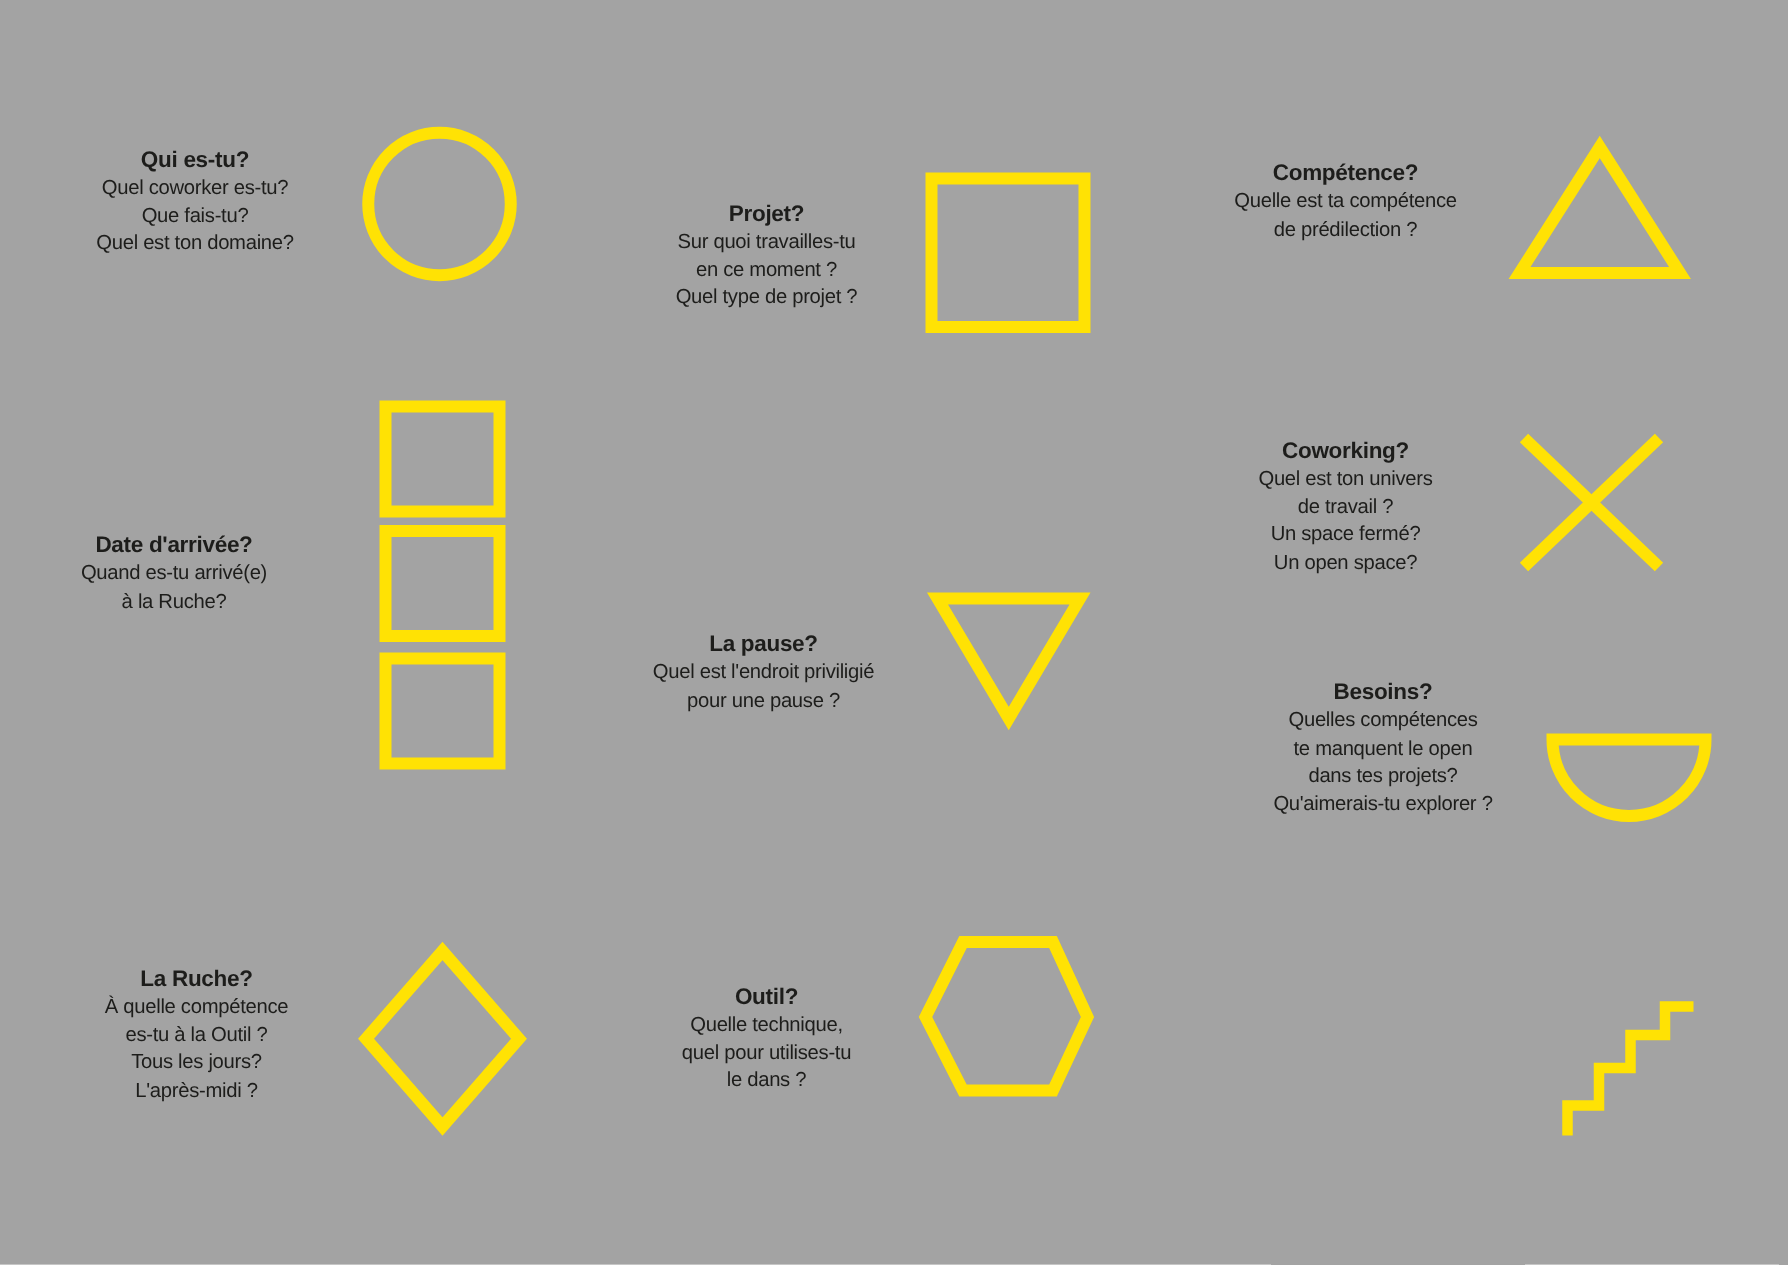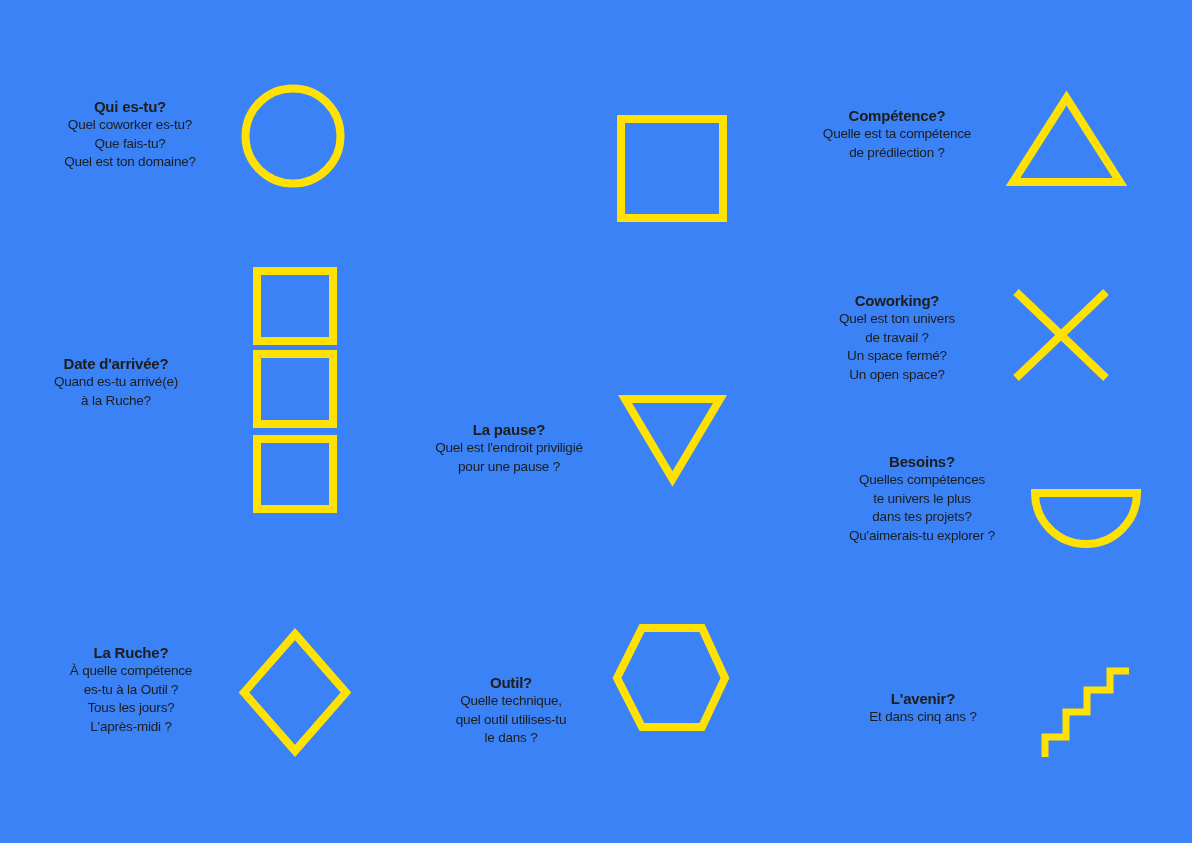--- a/index.html
+++ b/index.html
@@ -13,7 +13,7 @@
   #sheet {
     position: relative;
     width: 1192px; height: 843px;
-    background: #3b82f6;
+    background: #a3a3a3;
   }
   .card-text {
     position: absolute;

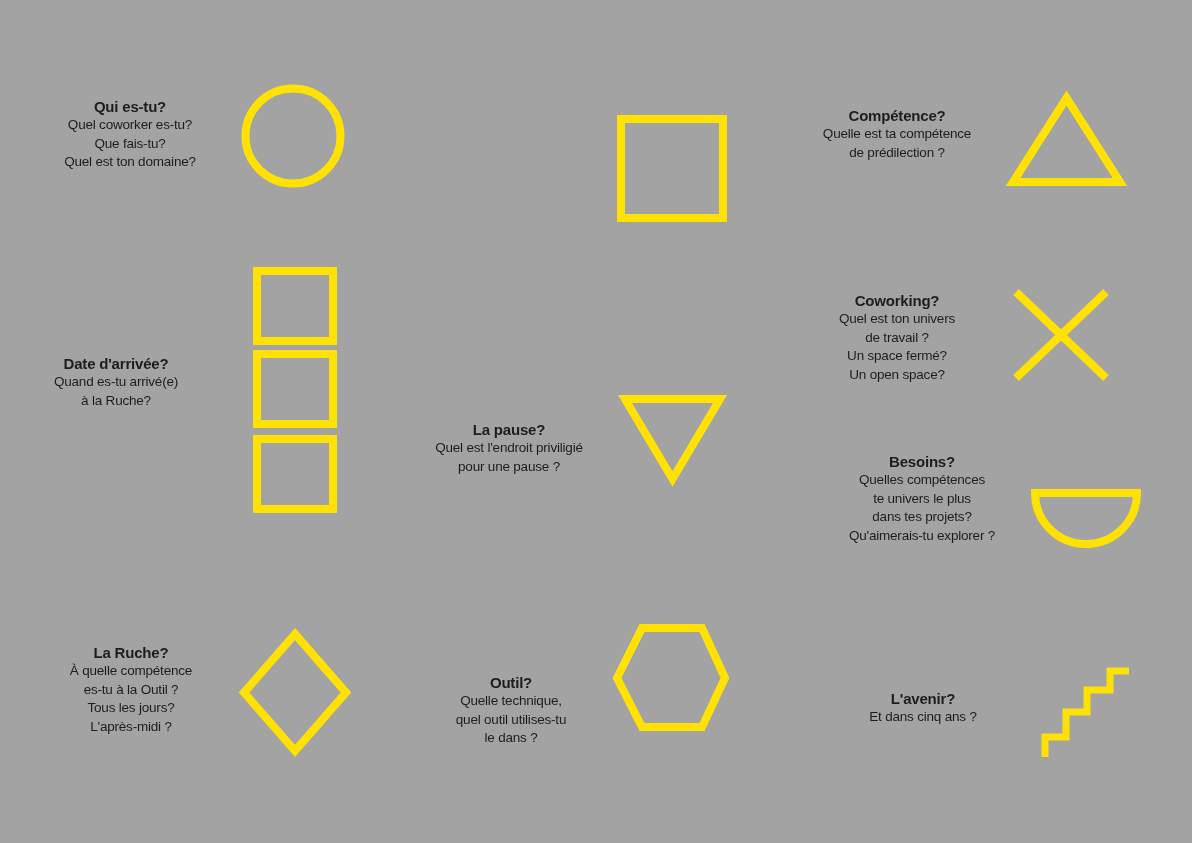--- a/index.html
+++ b/index.html
@@ -50,6 +50,12 @@
     <circle cx="56" cy="56" r="47.5" fill="none" stroke-width="8" stroke="#FFE204"></circle>
   </svg>
 
+  <div class="card-text" style="left:411px; top:133px; width:200px">
+    <div class="card-title">Projet?</div>
+    <div class="card-line">Sur quoi travailles-tu</div>
+    <div class="card-line">en ce moment ?</div>
+    <div class="card-line">Quel type de projet ?</div>
+  </div>
   <svg class="shape" style="left:617px; top:115px" width="110" height="107">
     <rect x="4" y="4" width="102" height="99" fill="none" stroke-width="8" stroke="#FFE204"></rect>
   </svg>

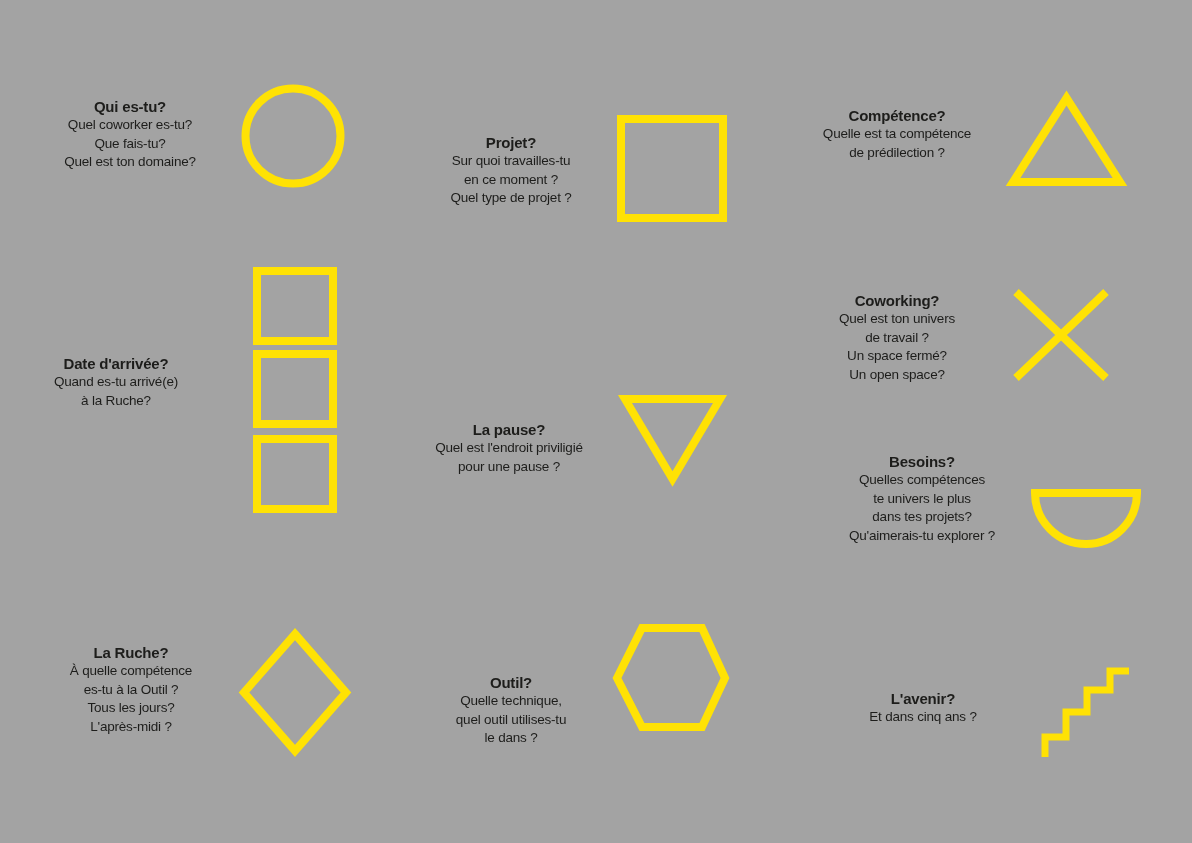--- a/index.html
+++ b/index.html
@@ -104,7 +104,7 @@
   <div class="card-text" style="left:822px; top:452px; width:200px">
     <div class="card-title">Besoins?</div>
     <div class="card-line">Quelles compétences</div>
-    <div class="card-line">te univers le plus</div>
+    <div class="card-line">te manquent le open</div>
     <div class="card-line">dans tes projets?</div>
     <div class="card-line">Qu'aimerais-tu explorer ?</div>
   </div>

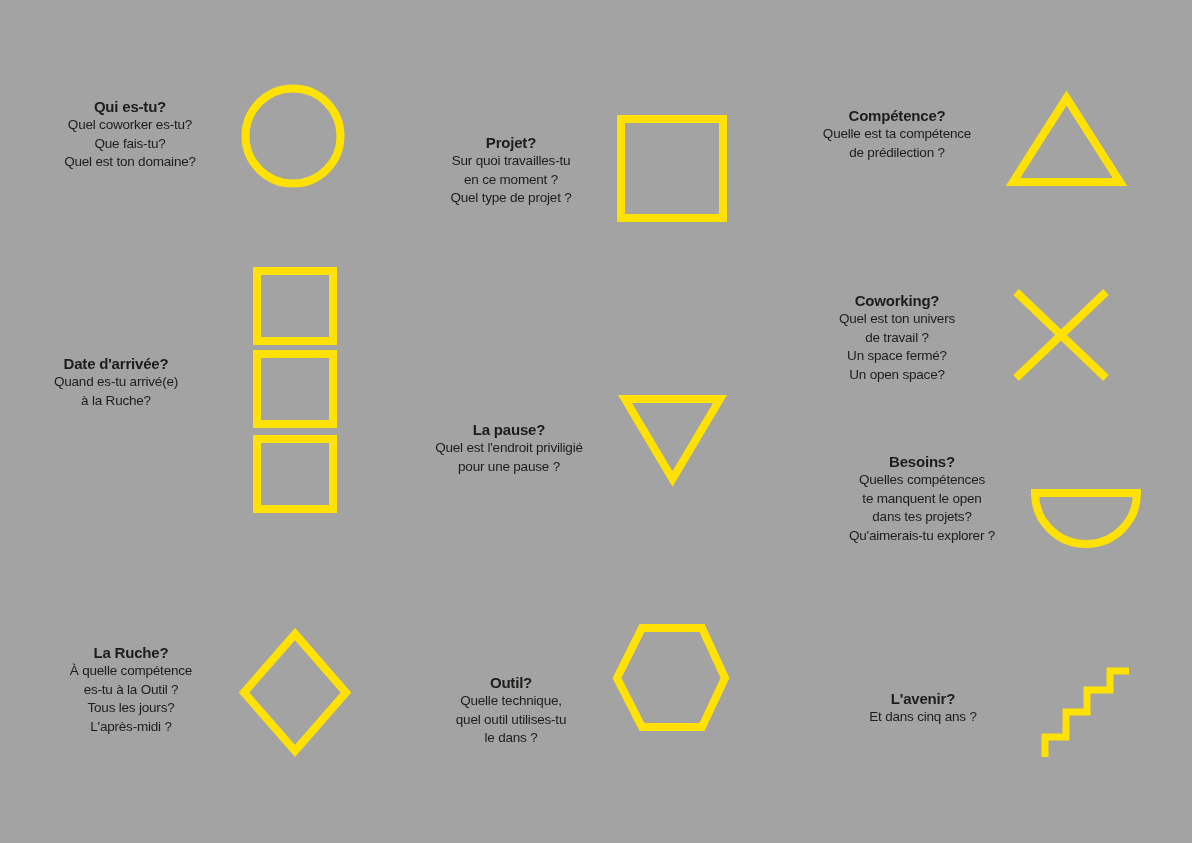--- a/index.html
+++ b/index.html
@@ -123,7 +123,7 @@
     <polygon points="60,9 111,67.5 60,126 9,67.5" fill="none" stroke-width="8" stroke-miterlimit="10" stroke="#FFE204"></polygon>
   </svg>
 
-  <div class="card-text" style="left:411px; top:673px; width:200px">
+  <div class="card-text" style="left:411px; top:655px; width:200px">
     <div class="card-title">Outil?</div>
     <div class="card-line">Quelle technique,</div>
     <div class="card-line">quel outil utilises-tu</div>

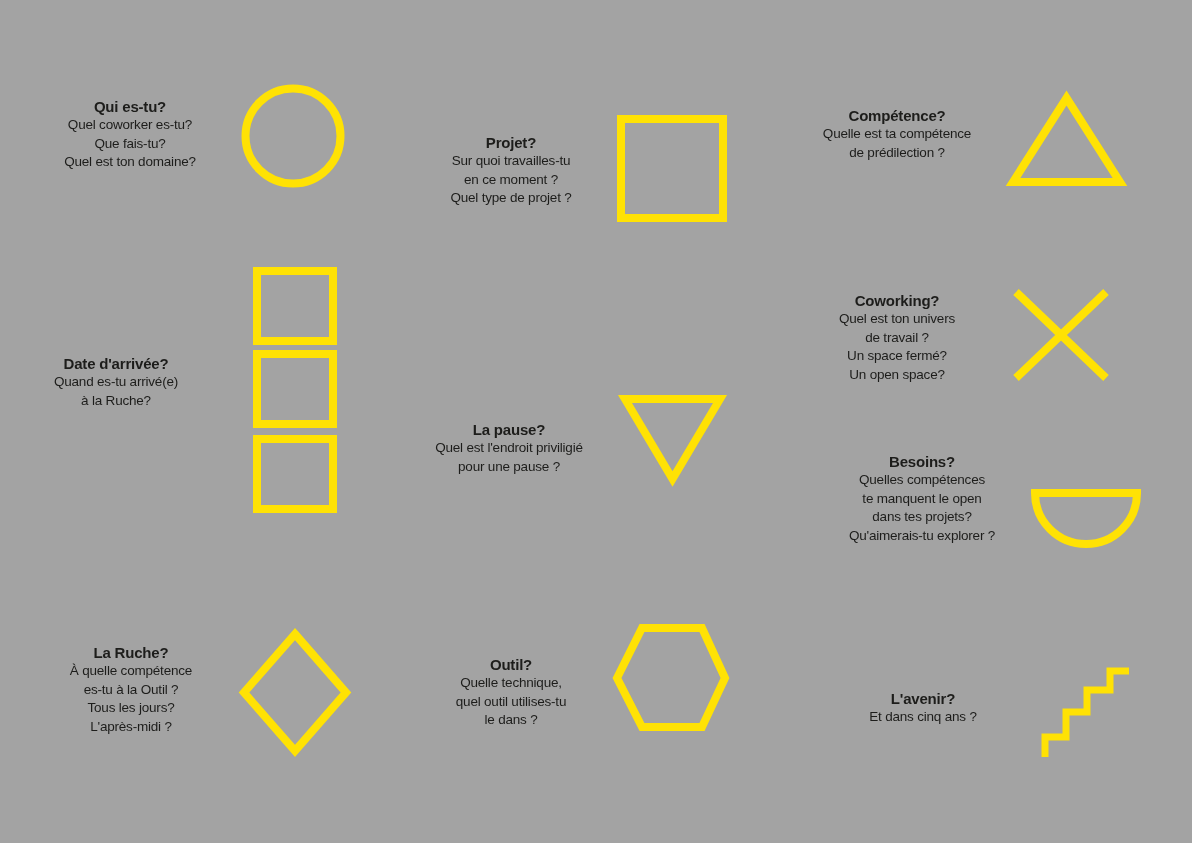--- a/index.html
+++ b/index.html
@@ -126,7 +126,7 @@
   <div class="card-text" style="left:411px; top:655px; width:200px">
     <div class="card-title">Outil?</div>
     <div class="card-line">Quelle technique,</div>
-    <div class="card-line">quel outil utilises-tu</div>
+    <div class="card-line">quel pour utilises-tu</div>
     <div class="card-line">le dans ?</div>
   </div>
   <svg class="shape" style="left:612px; top:623px" width="118" height="109">

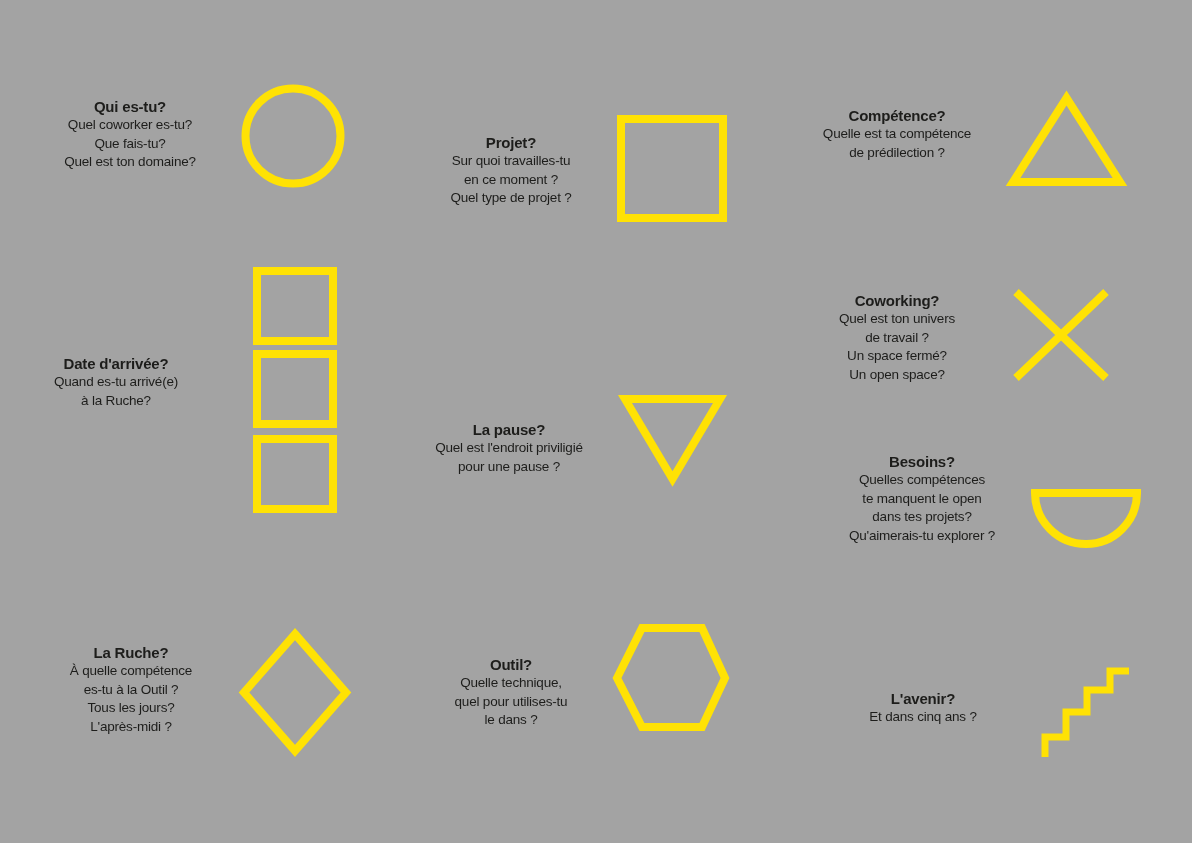--- a/index.html
+++ b/index.html
@@ -133,10 +133,6 @@
     <polygon points="5,55 30,5 90,5 113,55 90,104 30,104" fill="none" stroke-width="8" stroke-miterlimit="10" stroke="#FFE204"></polygon>
   </svg>
 
-  <div class="card-text" style="left:823px; top:689px; width:200px">
-    <div class="card-title">L'avenir?</div>
-    <div class="card-line">Et dans cinq ans ?</div>
-  </div>
   <svg class="shape" style="left:1040px; top:666px" width="92" height="93">
     <polyline points="5,91 5,71 26,71 26,46 47,46 47,24 70,24 70,5 89,5" fill="none" stroke-width="7" stroke="#FFE204"></polyline>
   </svg>

